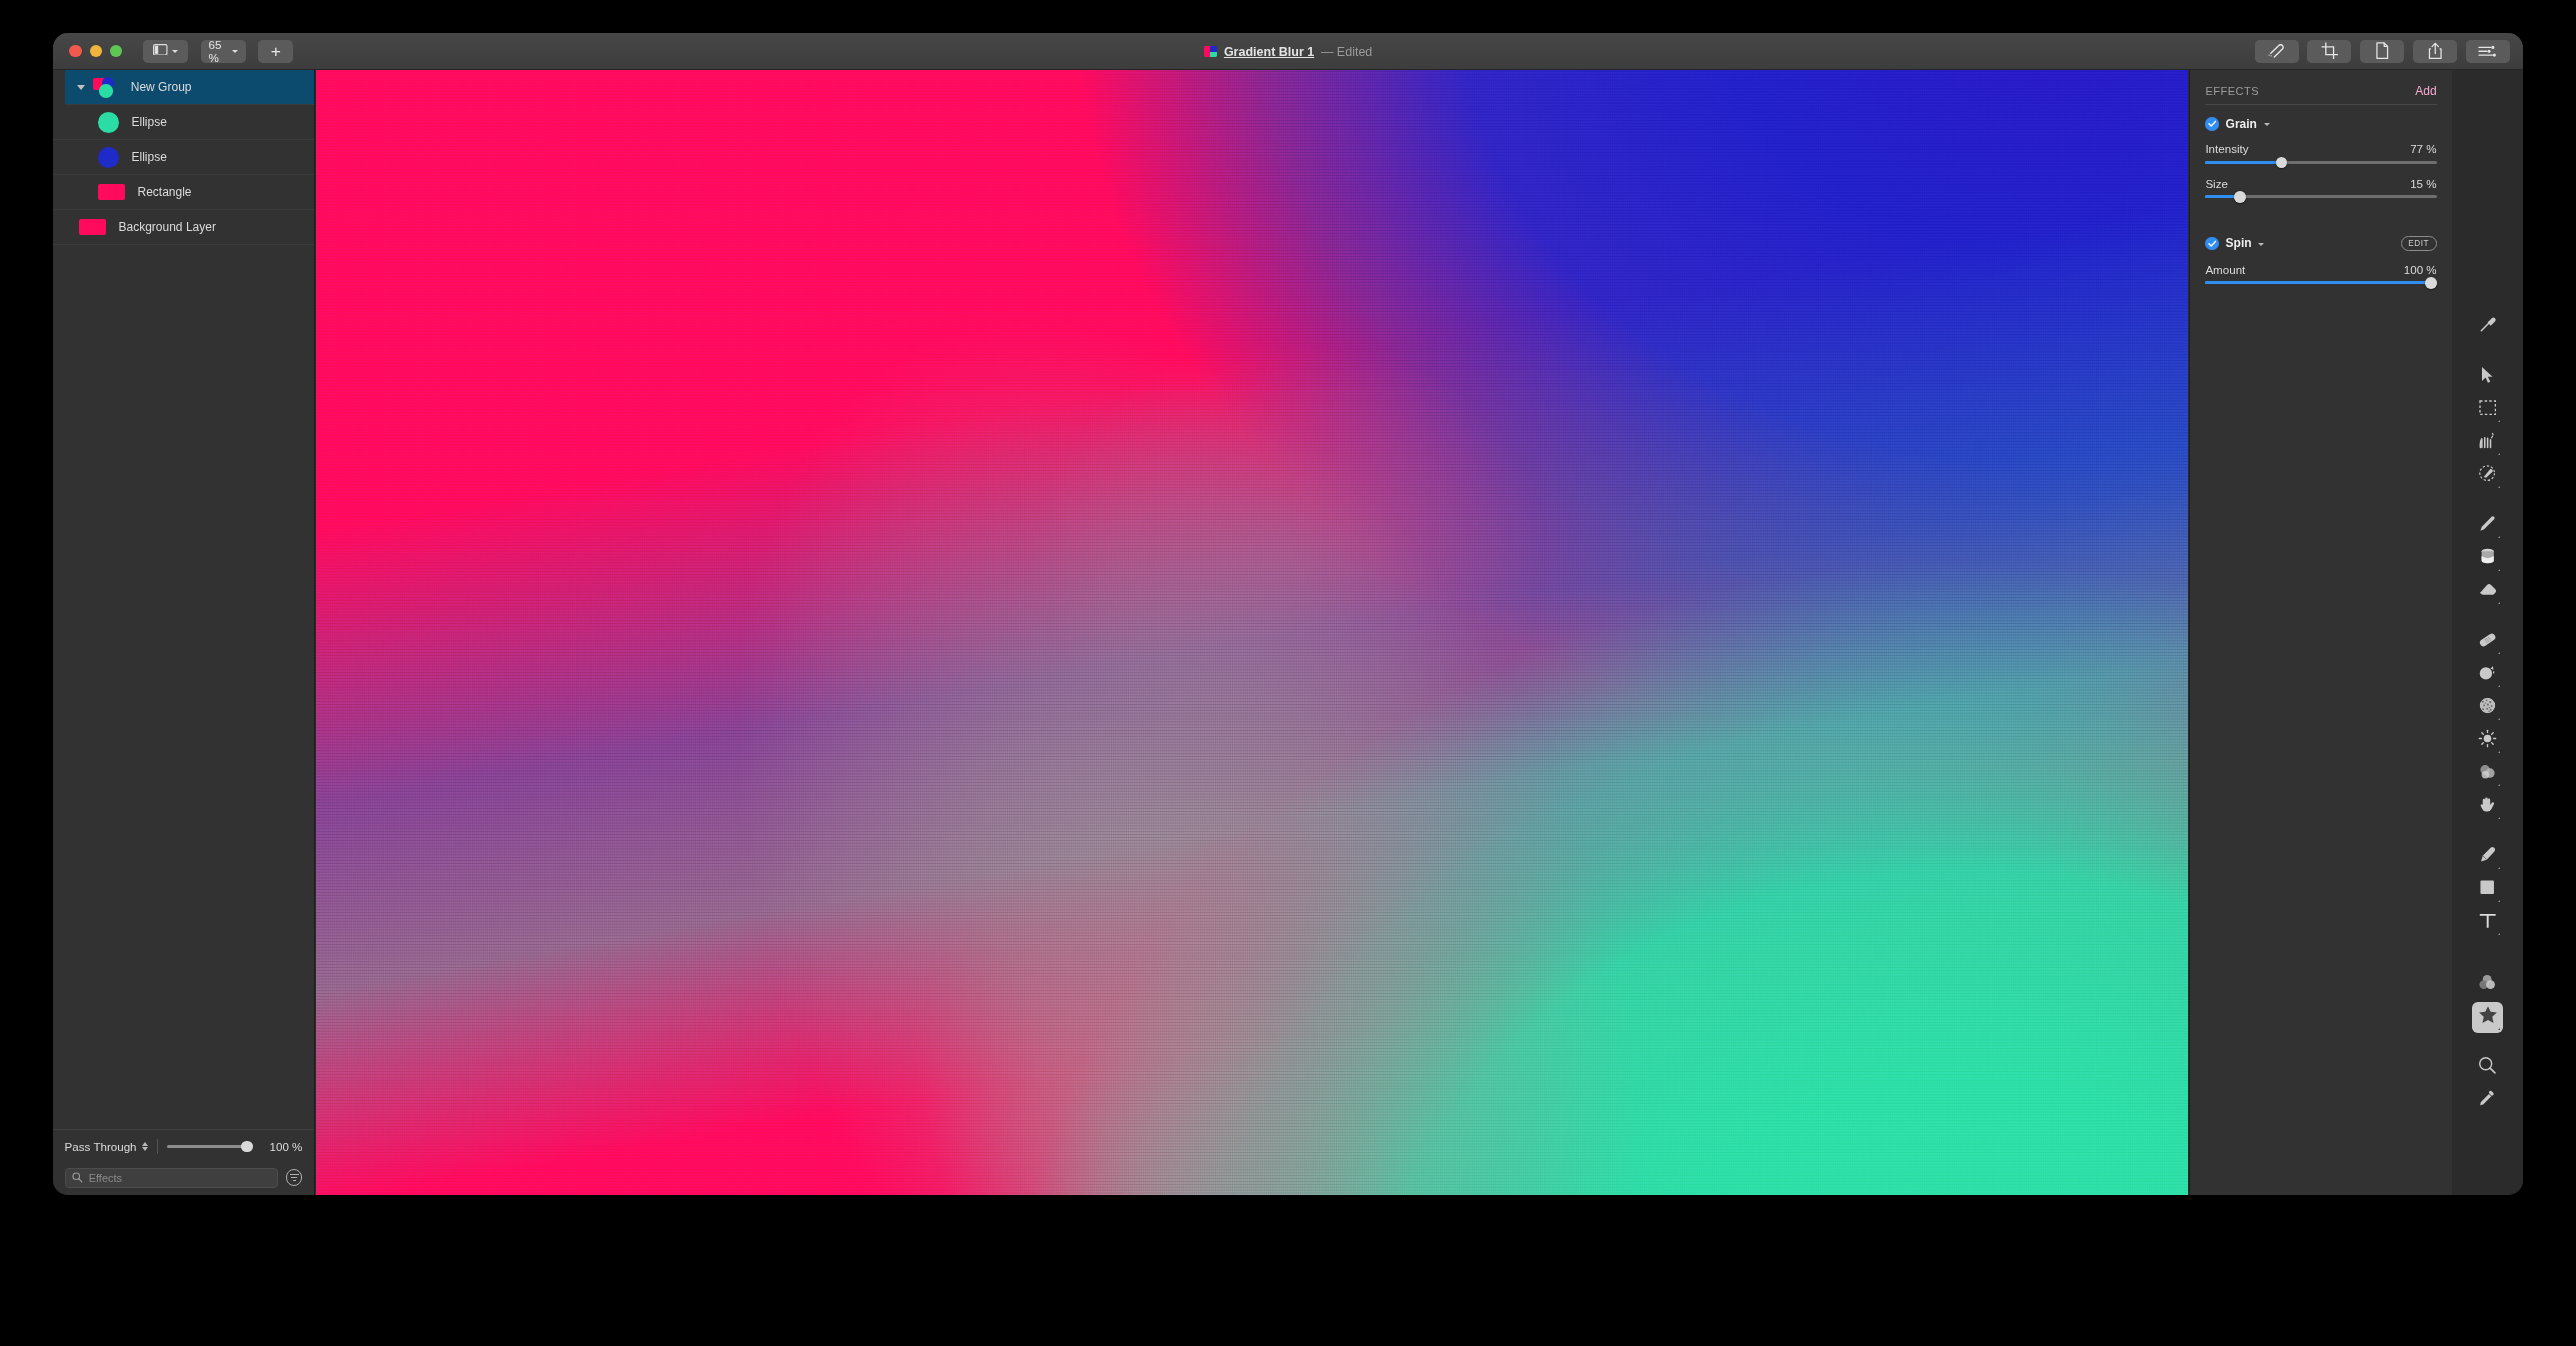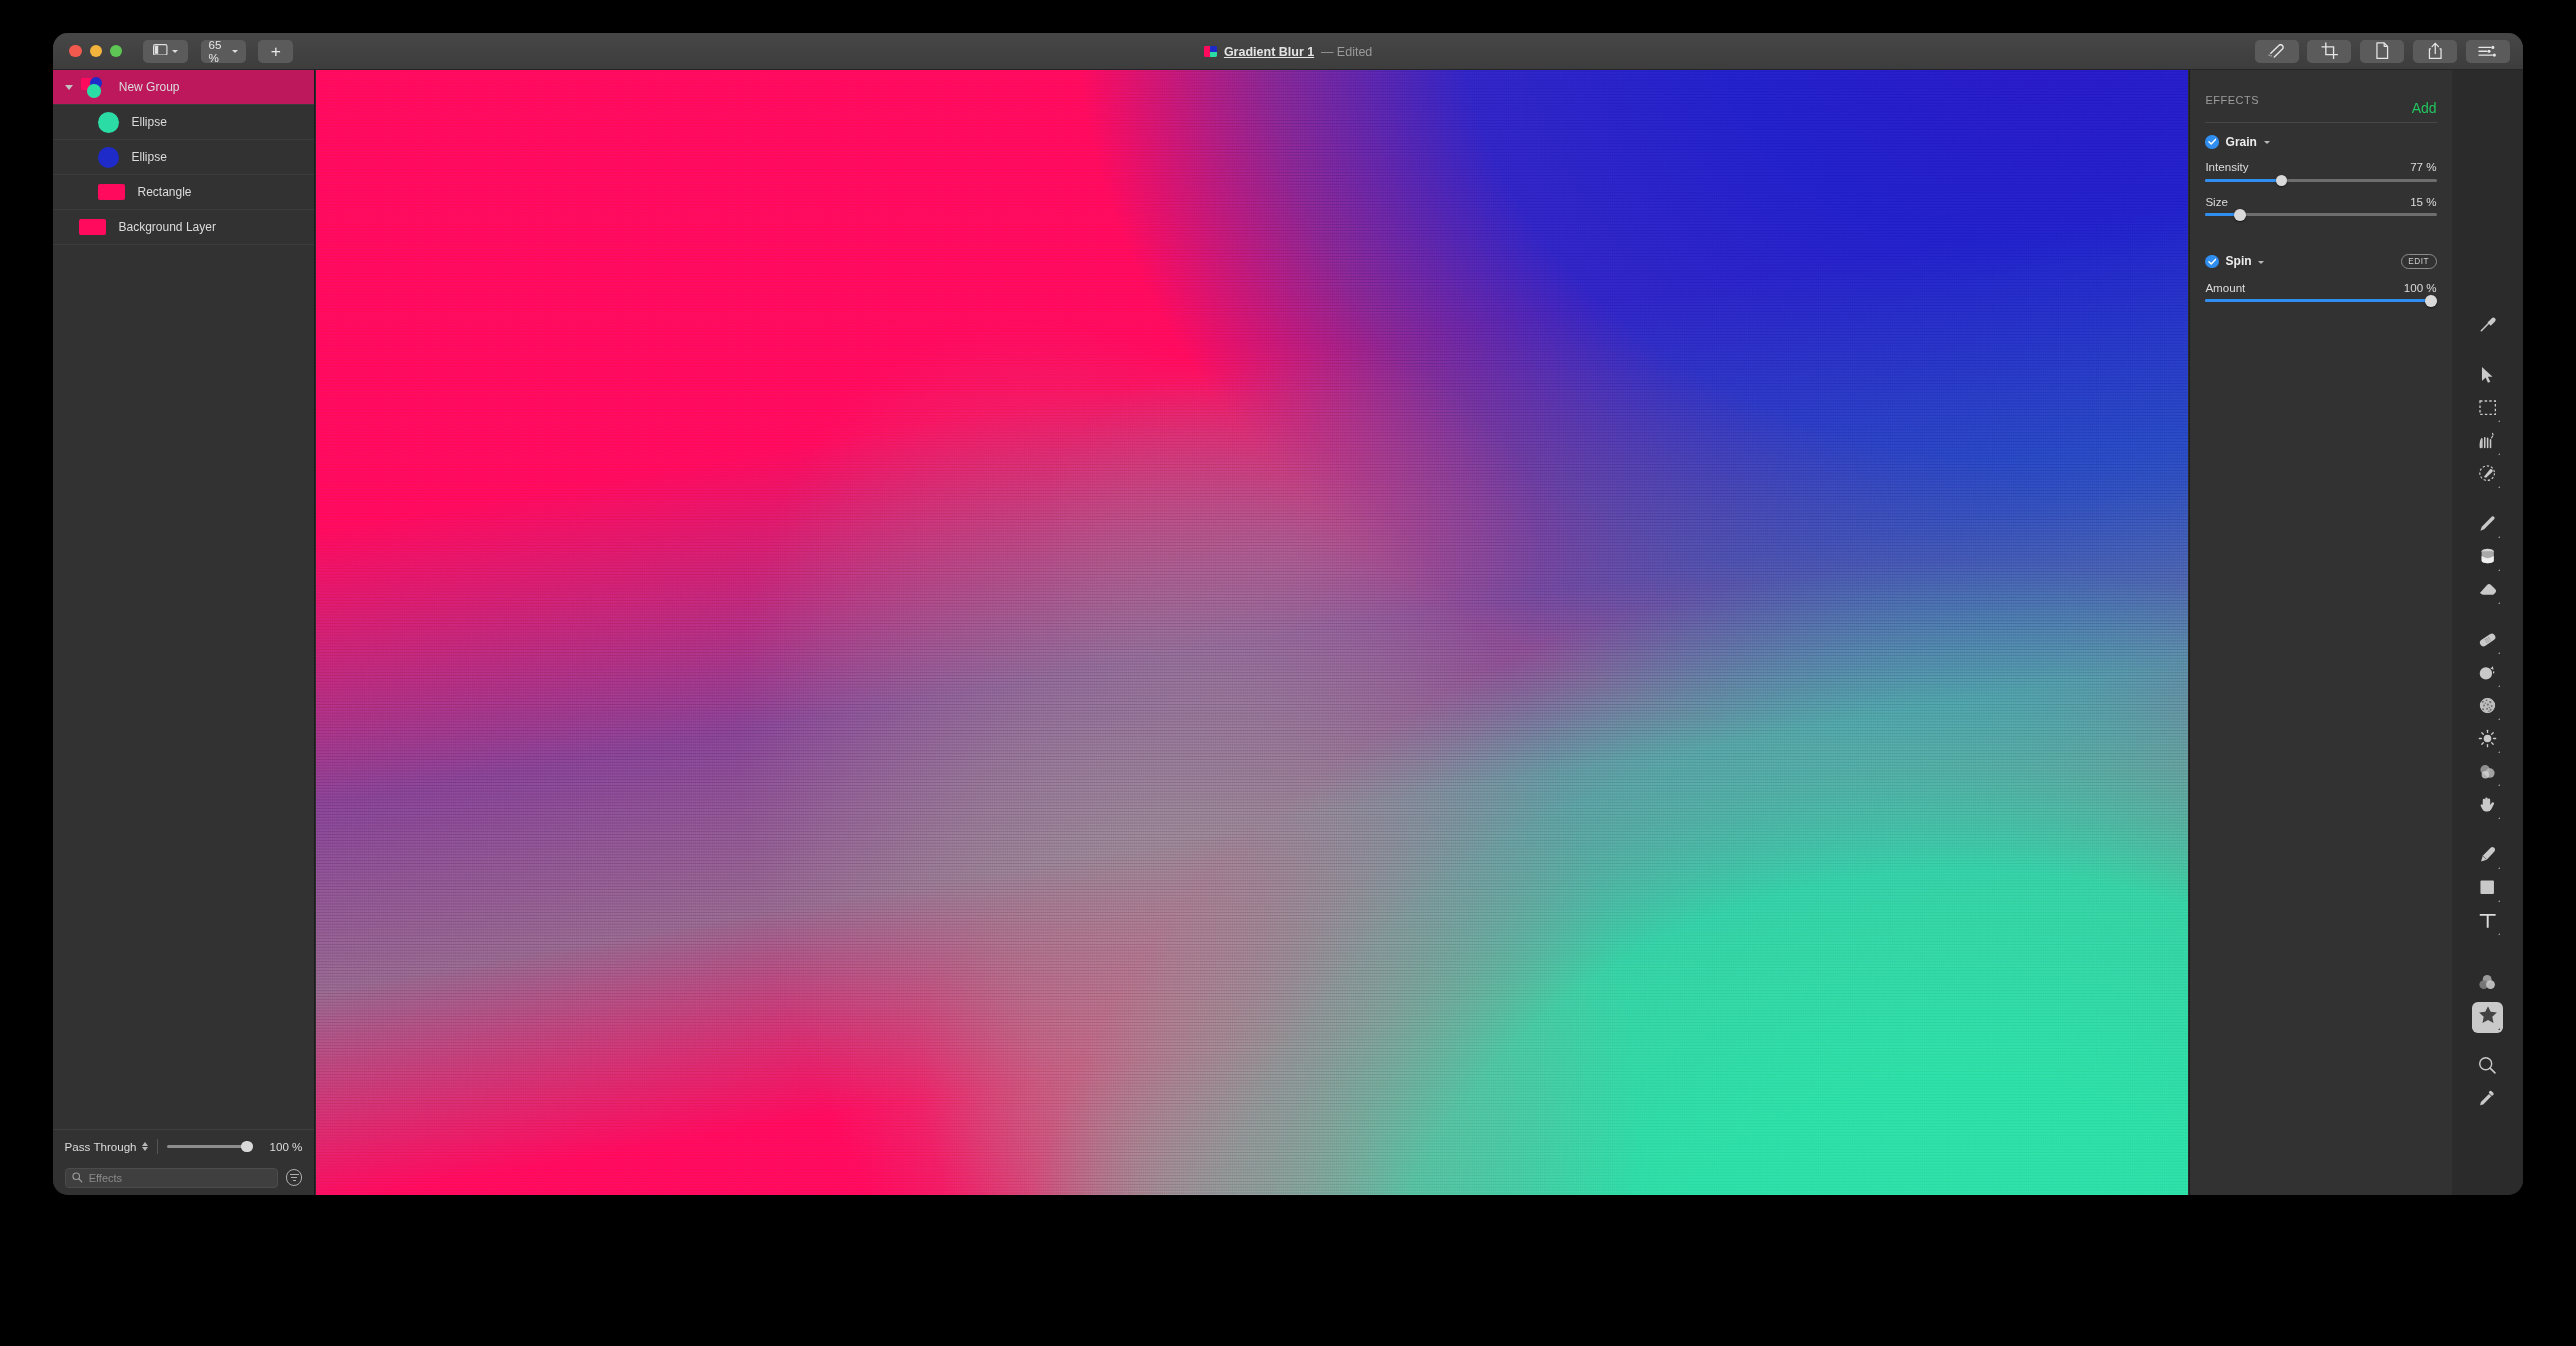--- a/index.html
+++ b/index.html
@@ -84,7 +84,7 @@
     padding-right:9.6px;
     cursor:default;
   }
-  .layer-row.selected { background:#be185d; }
+  .layer-row.selected { background:#0c4a6e;margin-left:12px; }
   .disclosure {
     width:0;height:0;margin-left:11.6px;
     border-left:4.8px solid transparent;border-right:4.8px solid transparent;

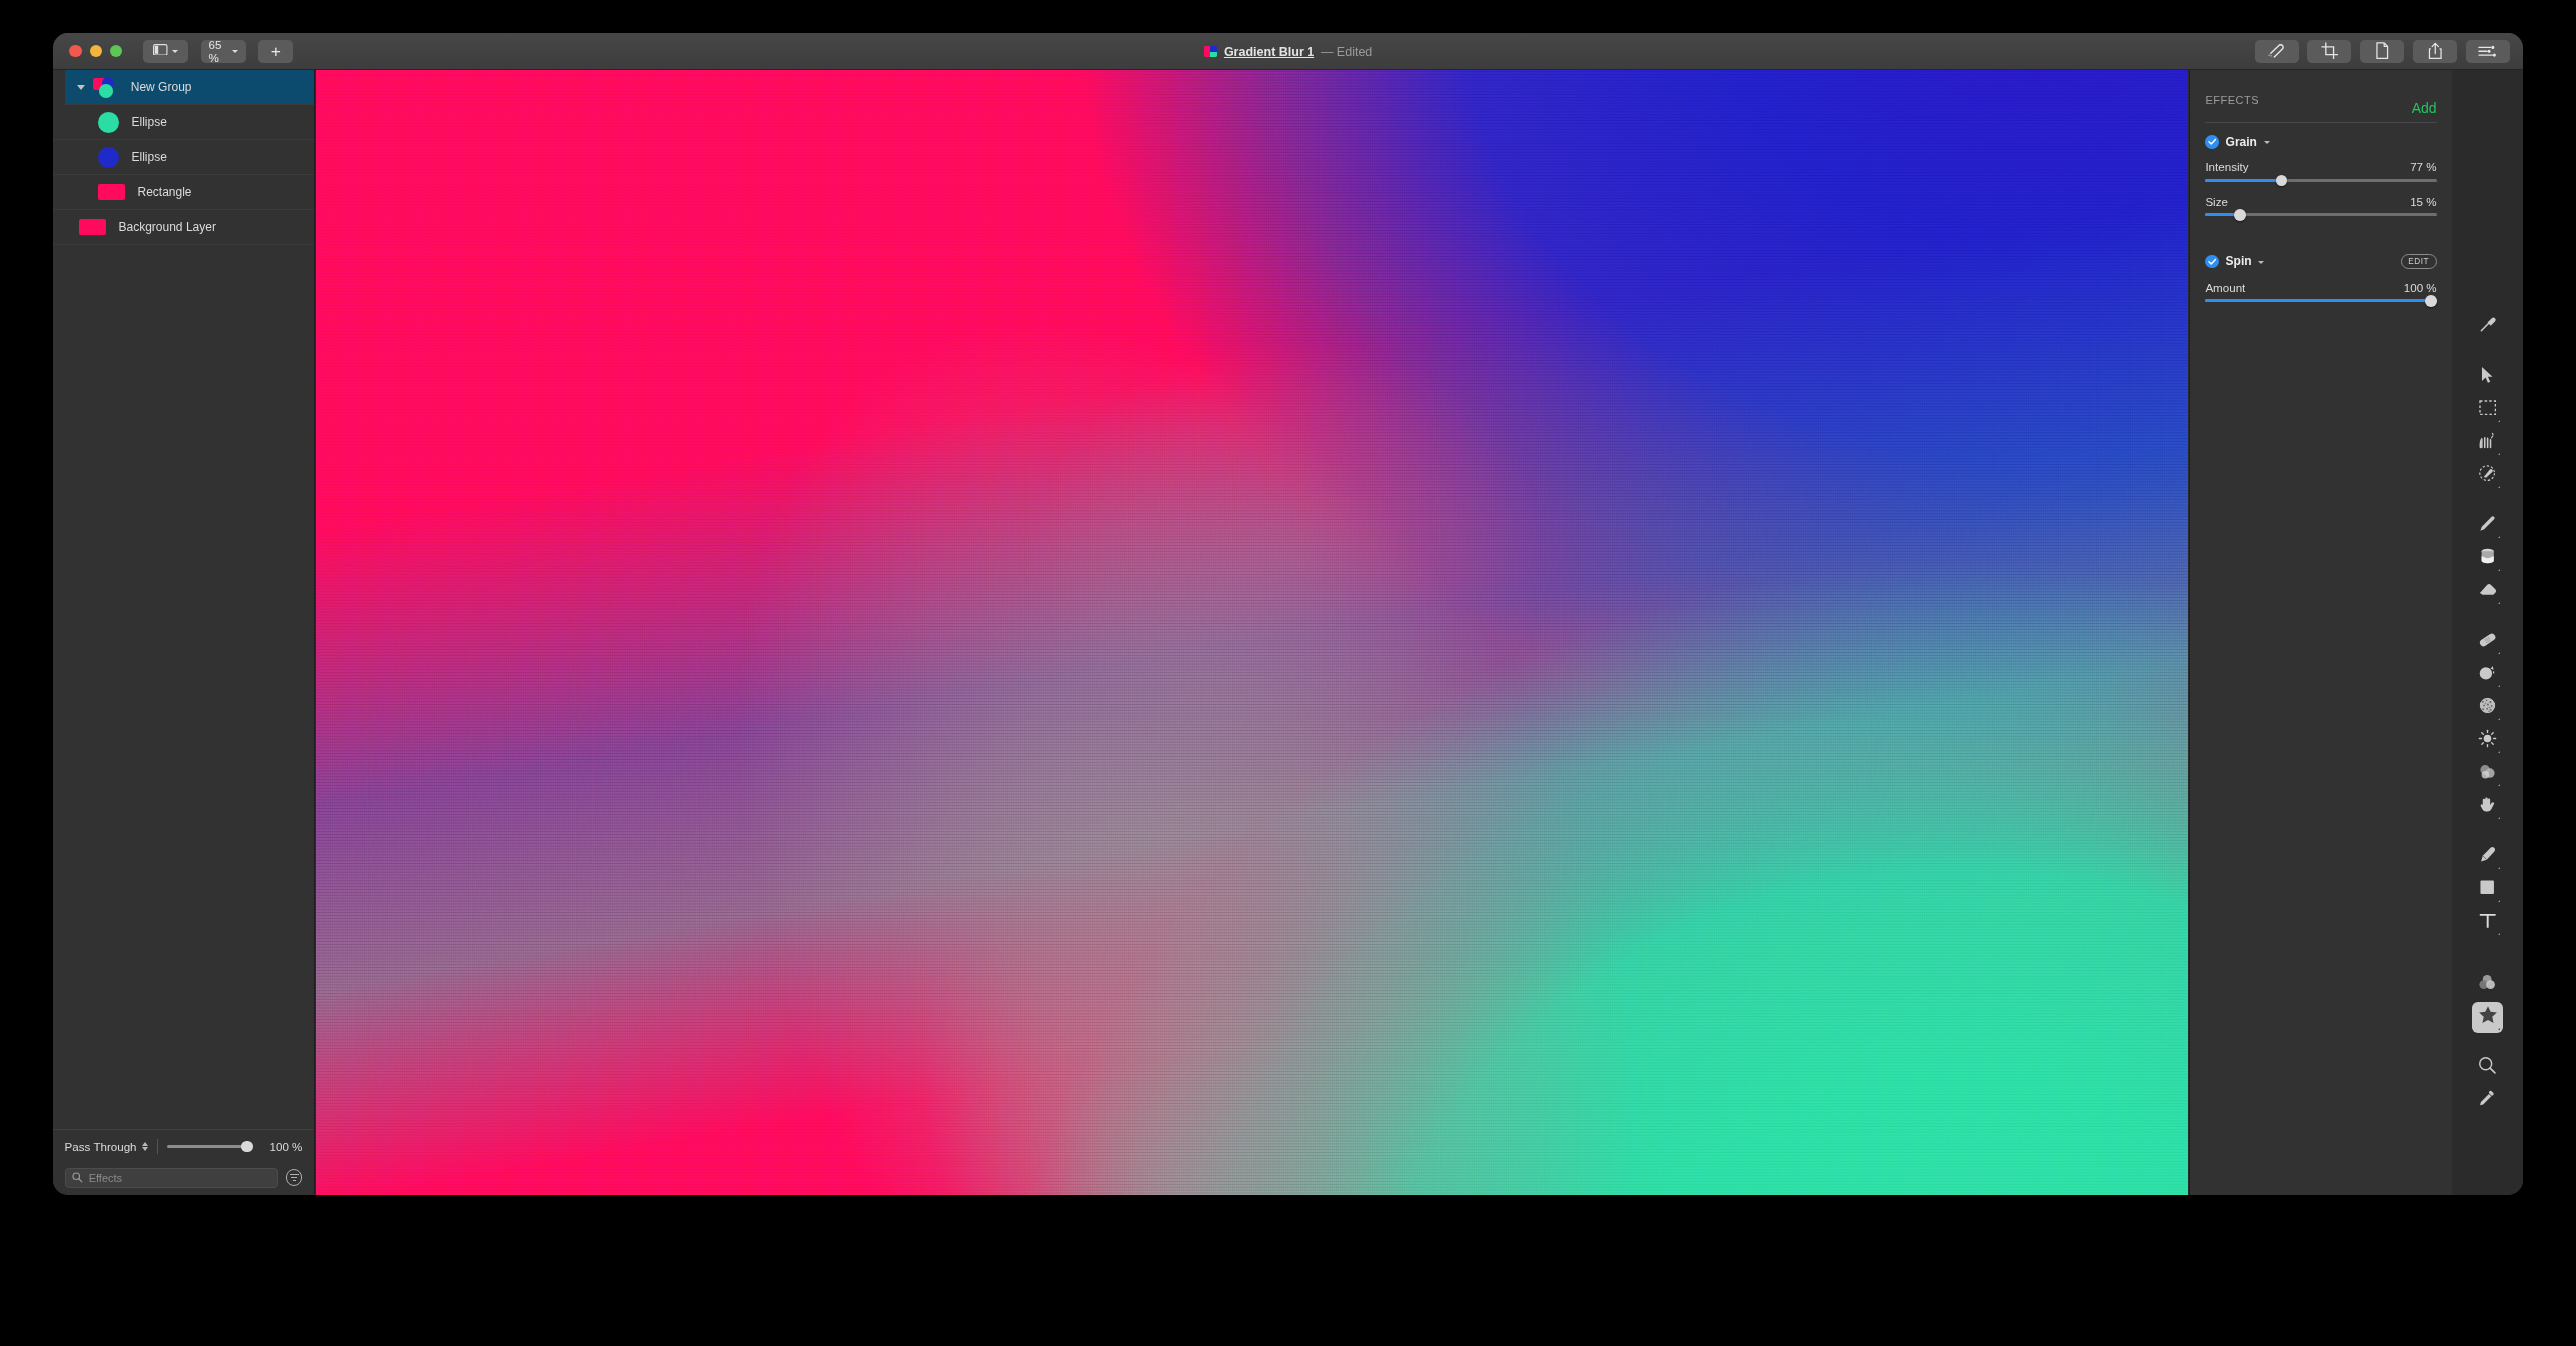--- a/index.html
+++ b/index.html
@@ -185,7 +185,7 @@
     padding:13.5px 15.4px 6.7px 15.4px;
   }
   #eff-title { color:#9d9d9d;font-size:11px;letter-spacing:0.5px; }
-  #eff-add   { color:#22c55e;font-size:14px;margin-top:16px; }
+  #eff-add   { color:#f9a8d4;font-size:12px; }
   .hr { height:1px;background:#474747;margin:0 15.4px; }
 
   .eff-block { padding:11.6px 15.4px 0 15.4px; }

